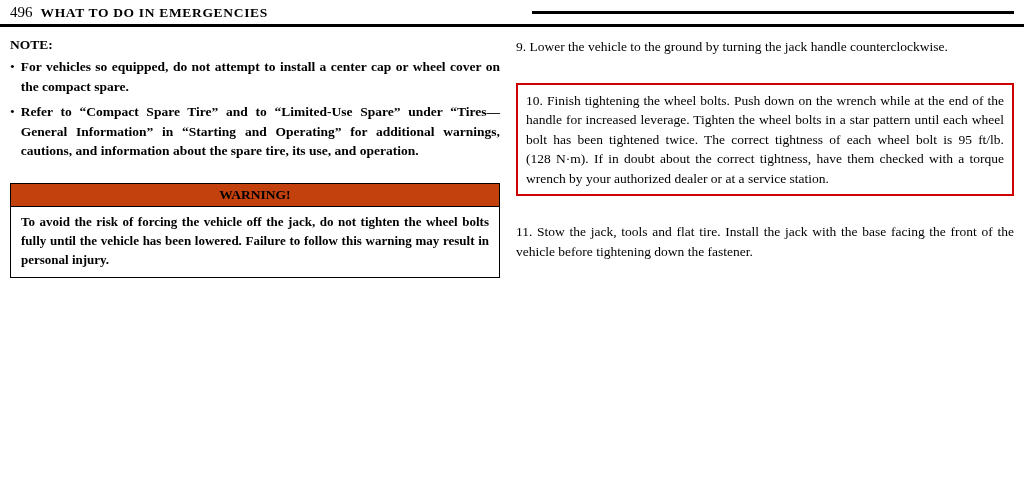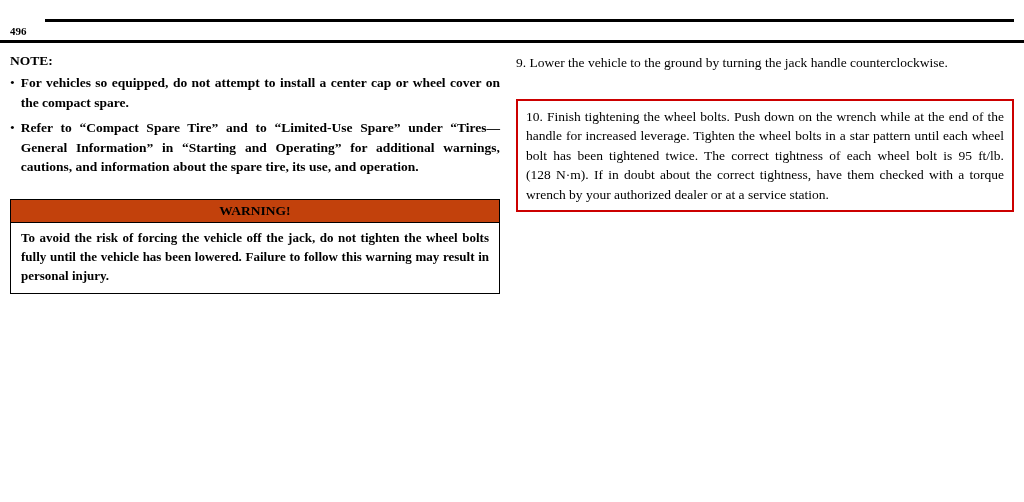--- a/index.html
+++ b/index.html
@@ -34,10 +34,9 @@
     }
 
     .header-page-number {
-      font-weight: bold;
-      font-size: 11px;
+      font-weight: normal;
+      font-size: 15px;
       margin-right: 8px;
-      margin-top: 21px;
     }
 
     .header-title {

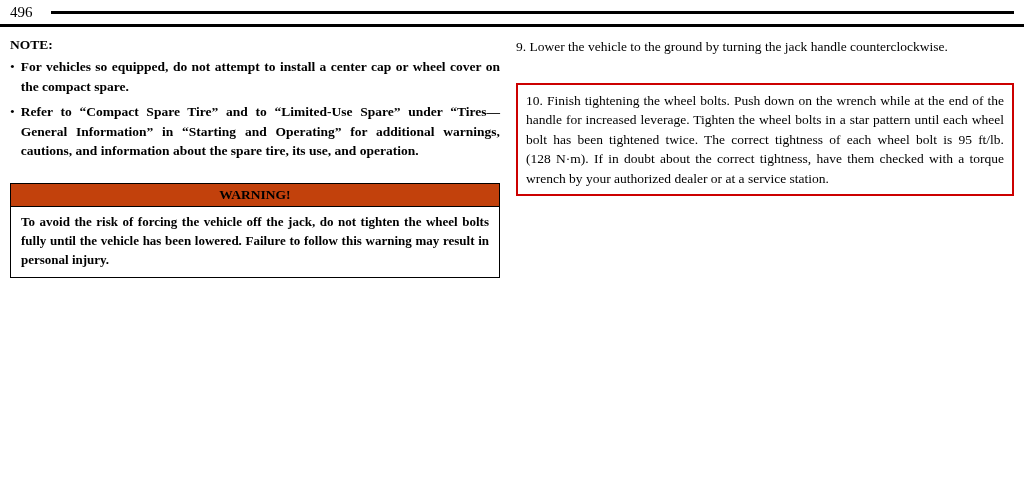--- a/index.html
+++ b/index.html
@@ -162,6 +162,7 @@
 <div class="page-container">
   <div class="header-bar">
     <span class="header-page-number">496</span>
+    <span class="header-title">WHAT TO DO IN EMERGENCIES</span>
     <div class="header-rule"></div>
   </div>
 

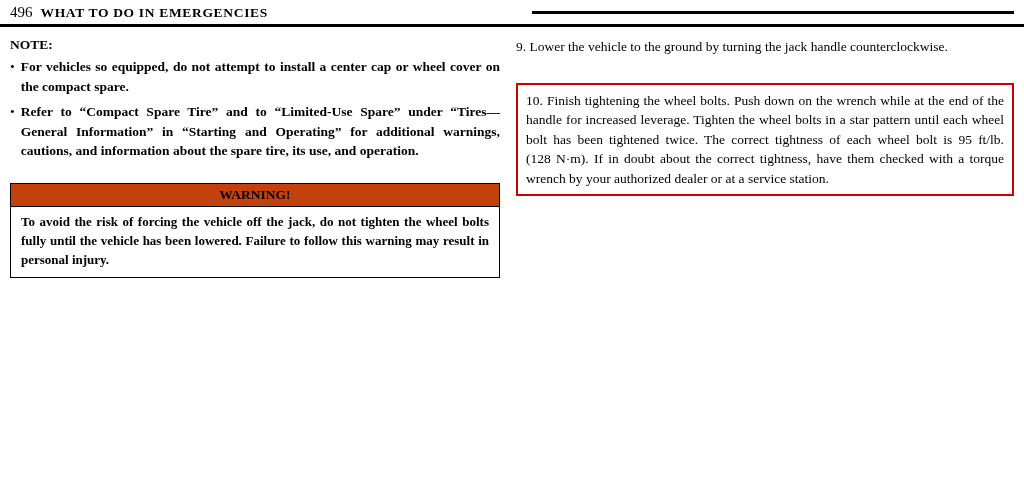--- a/index.html
+++ b/index.html
@@ -200,6 +200,7 @@
         <div class="step-text">10.  Finish tightening the wheel bolts. Push down on the wrench while at the end of the handle for increased leverage. Tighten the wheel bolts in a star pattern until each wheel bolt has been tightened twice. The correct tightness of each wheel bolt is 95&nbsp;ft/lb. (128&nbsp;N·m). If in doubt about the correct tightness, have them checked with a torque wrench by your authorized dealer or at a service station.</div>
       </div>
 
+      <div class="right-step">11.  Stow the jack, tools and flat tire. Install the jack with the base facing the front of the vehicle before tightening down the fastener.</div>
 
     </div>
 

